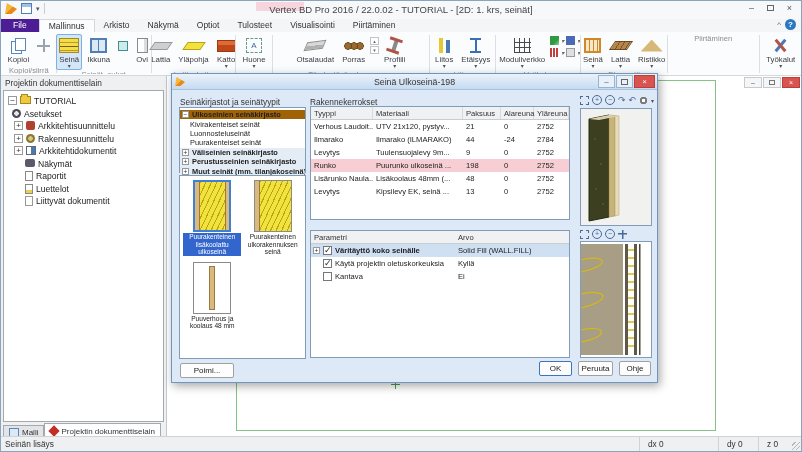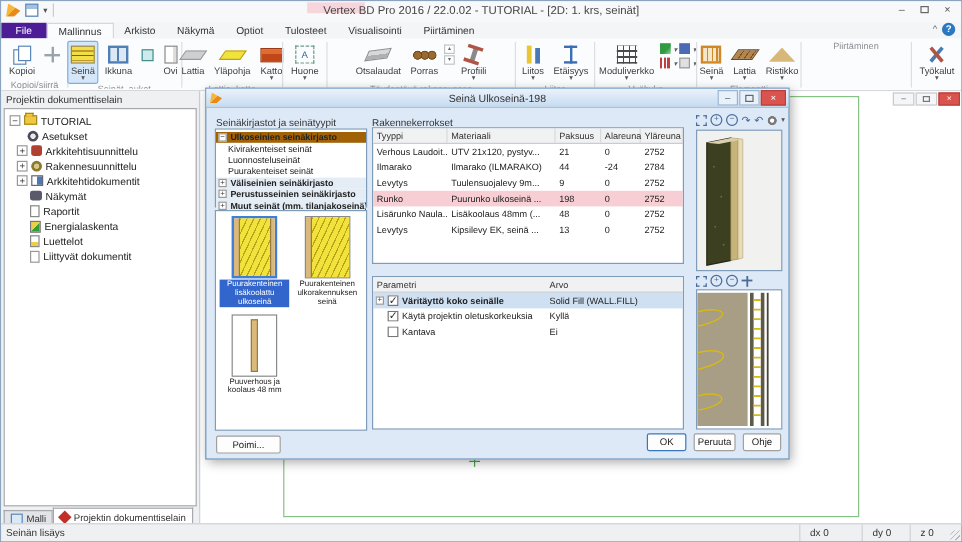--- a/index.html
+++ b/index.html
@@ -438,7 +438,7 @@
         <span class="ticon t-folder"></span>
         <span>TUTORIAL</span>
       </div>
-      <div class="prow" style="padding-left:19px">
+      <div class="prow" style="padding-left:8px">
         <span class="ticon t-gear"></span>
         <span>Asetukset</span>
       </div>

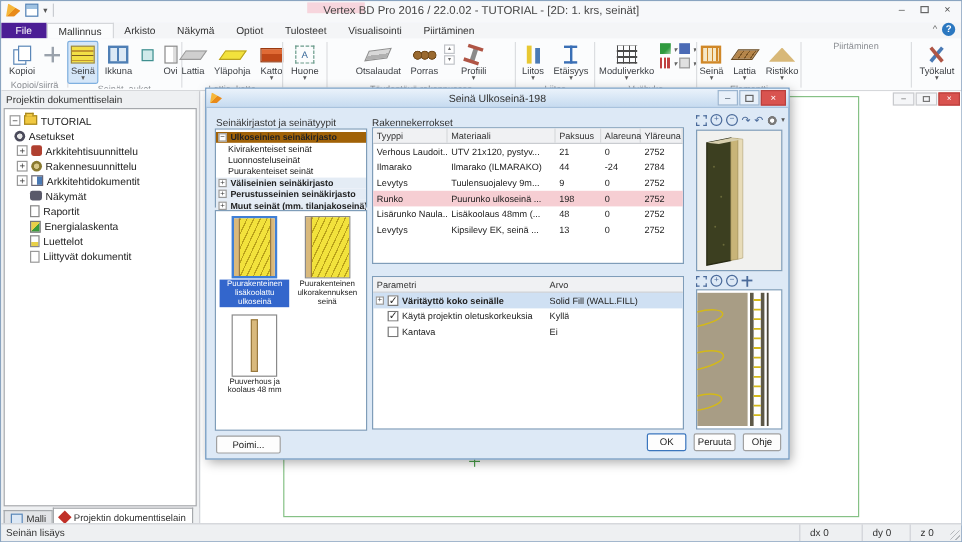--- a/index.html
+++ b/index.html
@@ -466,10 +466,6 @@
         <span>Raportit</span>
       </div>
       <div class="prow" style="padding-left:21px">
-        <span class="ticon t-energia"></span>
-        <span>Energialaskenta</span>
-      </div>
-      <div class="prow" style="padding-left:21px">
         <span class="ticon t-luettelot"></span>
         <span>Luettelot</span>
       </div>

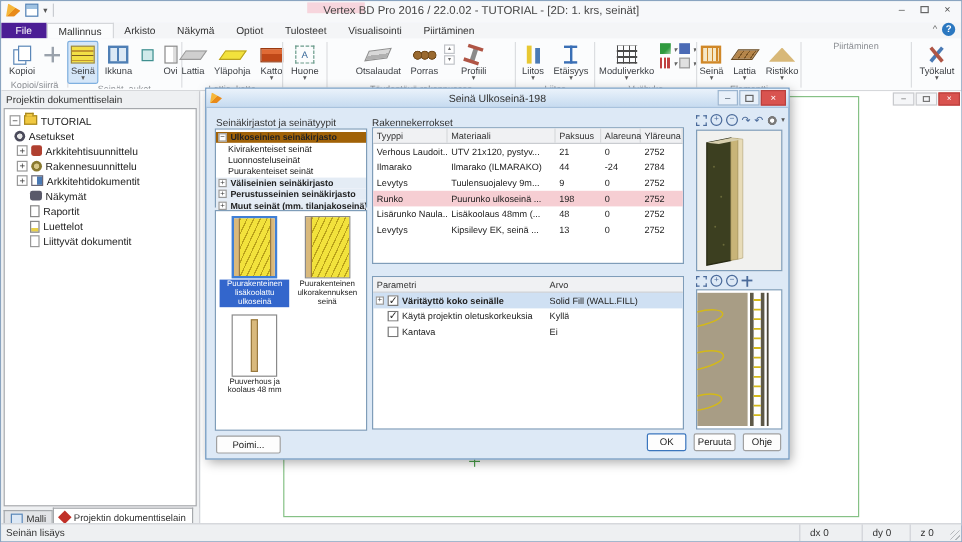--- a/index.html
+++ b/index.html
@@ -698,7 +698,7 @@
 
   <div class="statusbar">
     <span class="st-msg">Seinän lisäys</span>
-    <span class="st-field" style="left:665px">dx 0</span>
+    <span class="st-field" style="left:638px">dx 0</span>
     <span class="st-field" style="left:717px">dy 0</span>
     <span class="st-field" style="left:757px">z 0</span>
     <span class="grip"></span>

